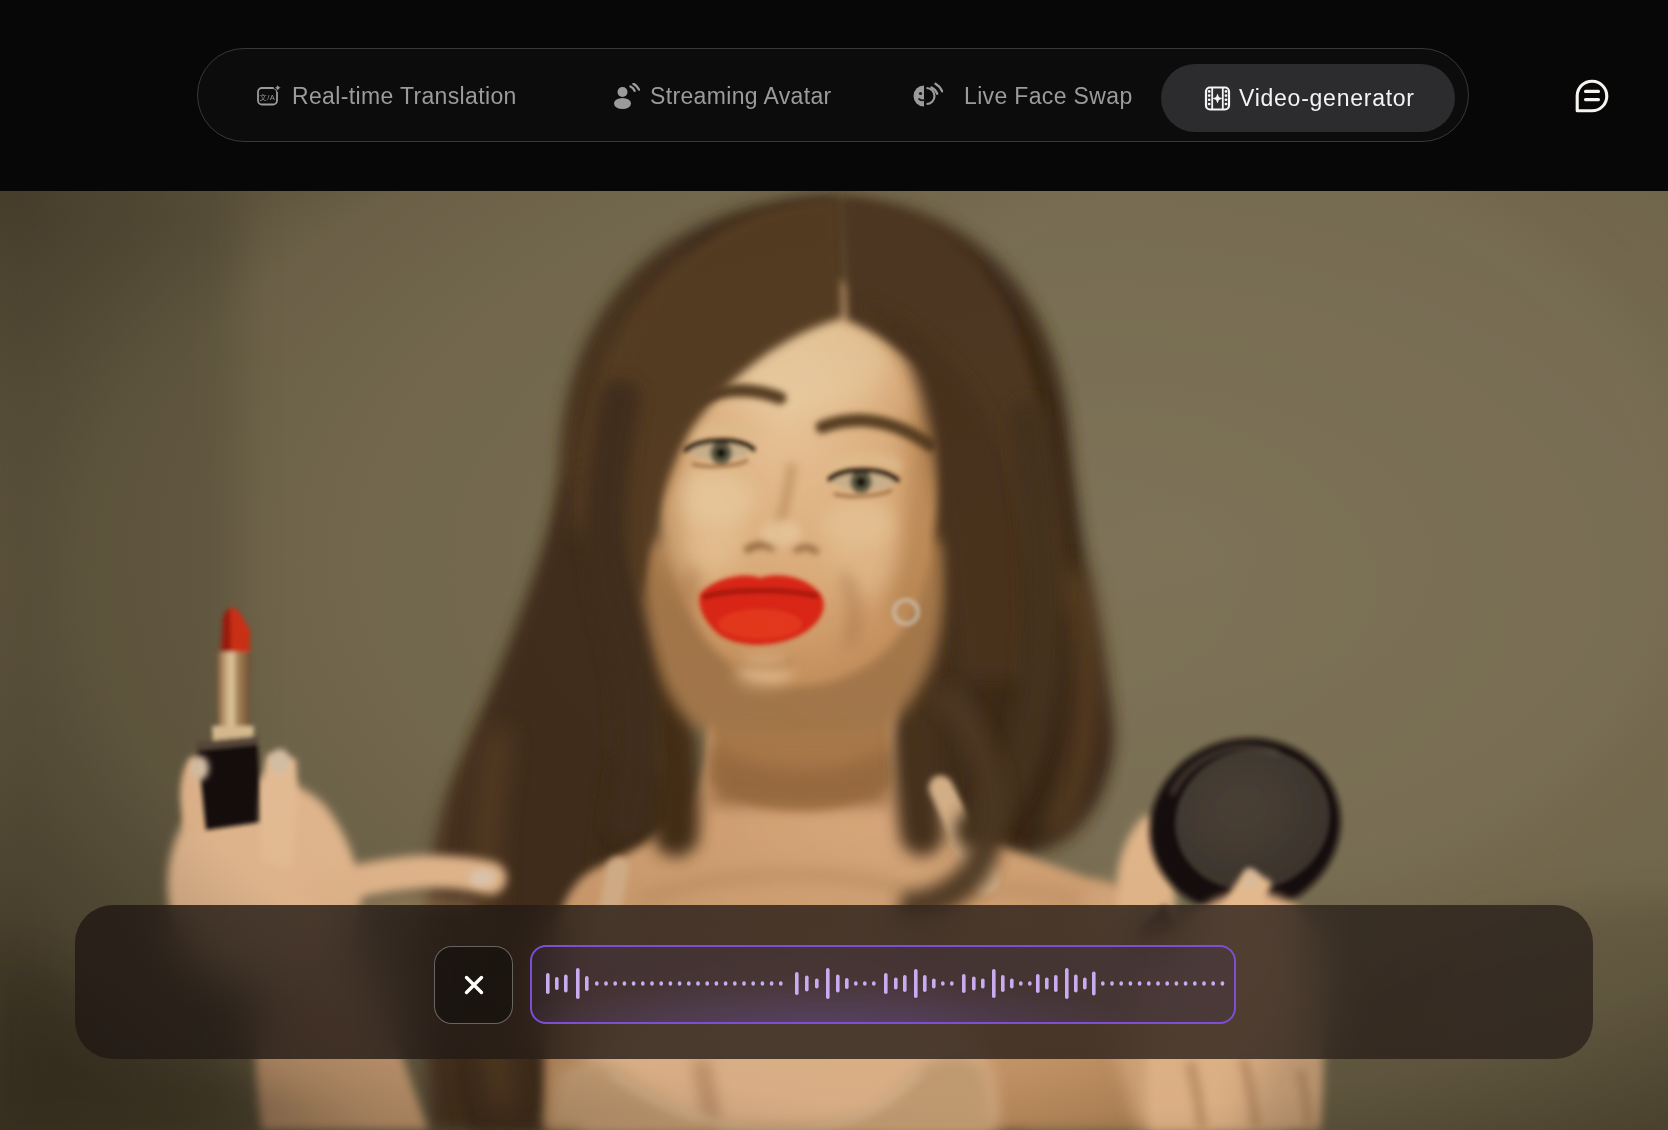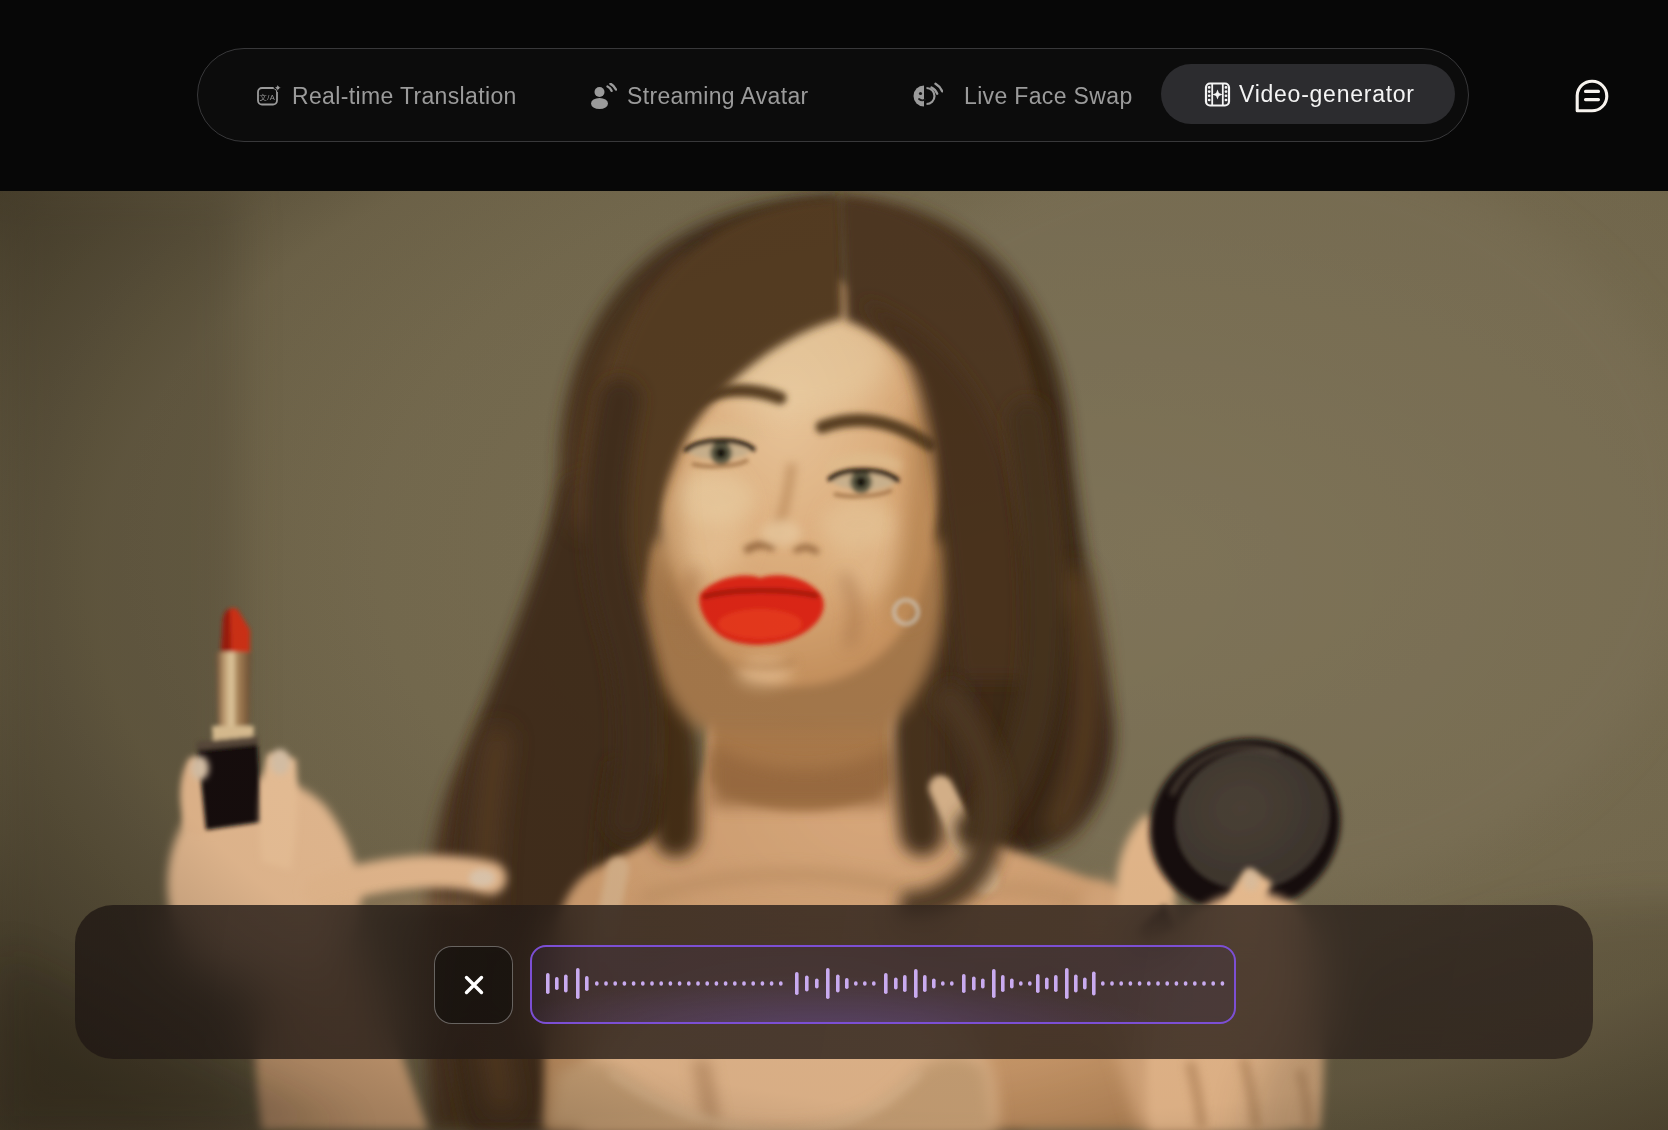--- a/index.html
+++ b/index.html
@@ -15,7 +15,7 @@
     color:#9b9b9b; font-size:23px; letter-spacing:0.35px; white-space:nowrap; }
   .tab svg { display:block; }
   #tab1 { left:58px; }
-  #tab2 { left:392px; }
+  #tab2 { left:415px; }
   #tab3 { left:715px;gap:21px; }
   #tab4 { left:963px; top:15px; height:60px; padding:0 40px 0 43px; background:#2c2c2f;
     border-radius:34px; color:#f4f4f4; letter-spacing:0.75px; gap:8px; }

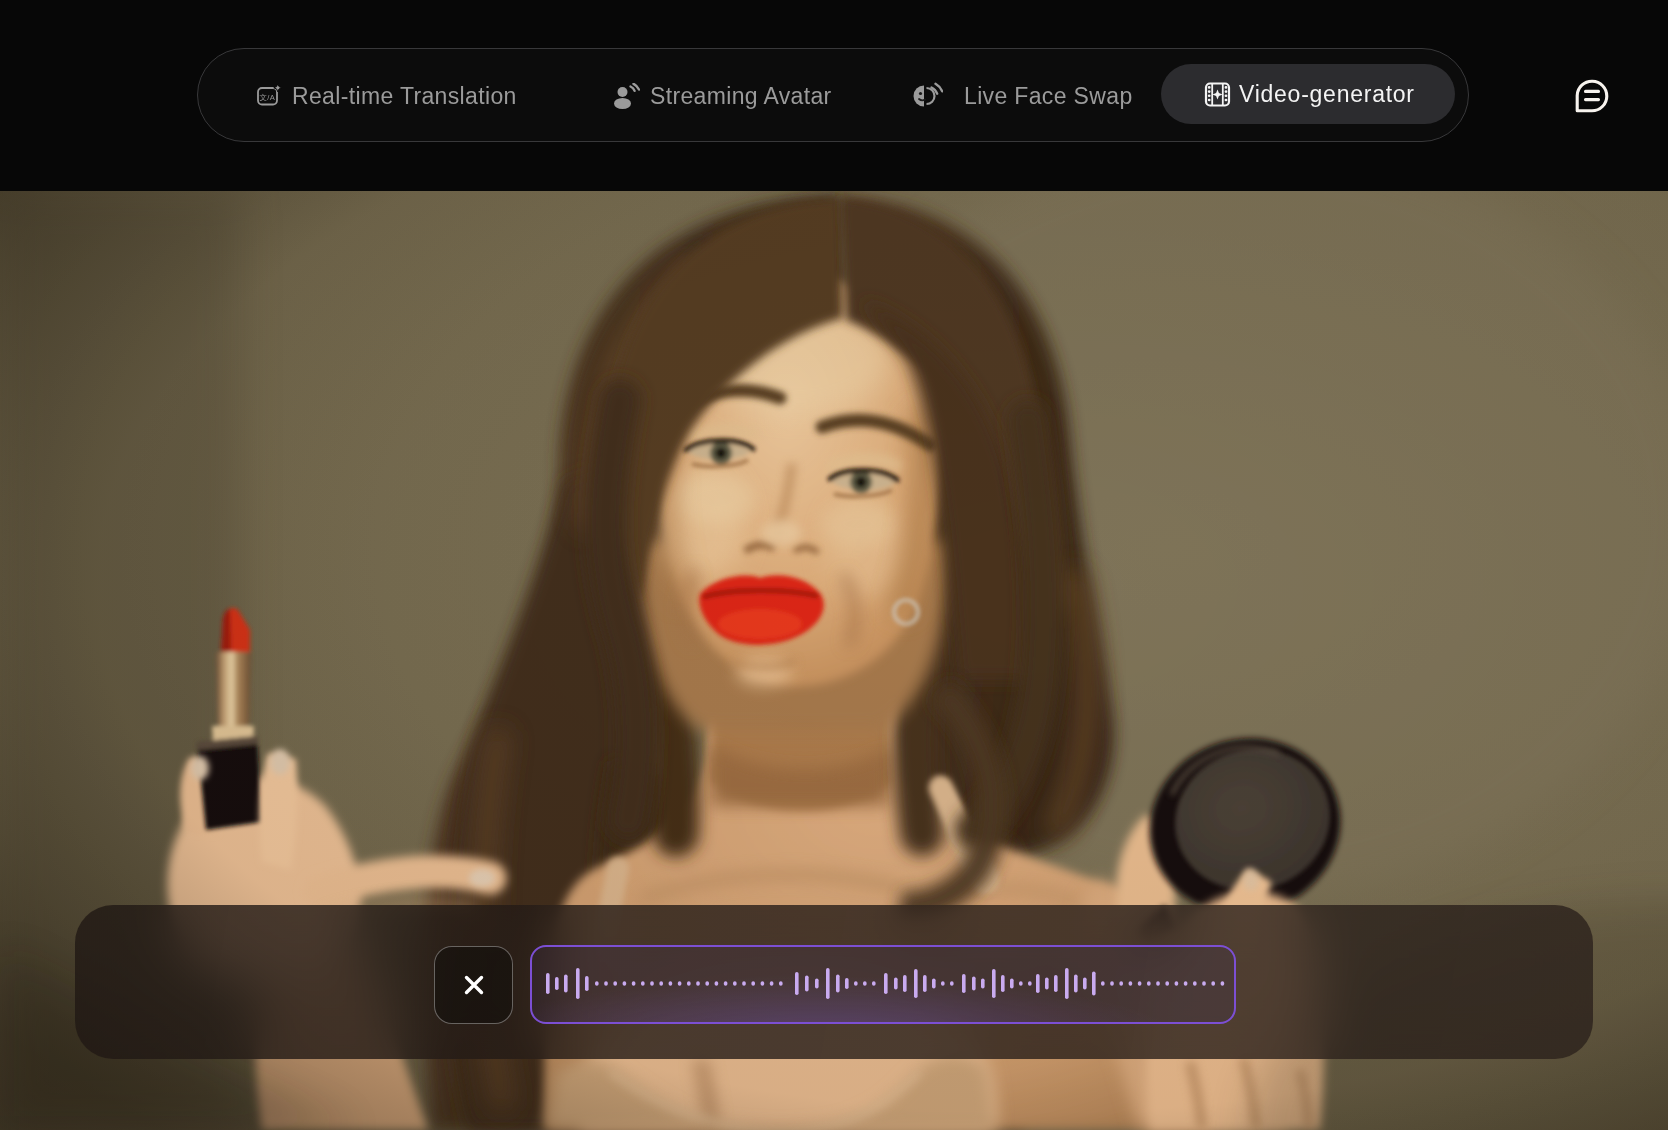--- a/index.html
+++ b/index.html
@@ -17,7 +17,7 @@
   #tab1 { left:58px; }
   #tab2 { left:415px; }
   #tab3 { left:715px;gap:21px; }
-  #tab4 { left:963px; top:15px; height:60px; padding:0 40px 0 43px; background:#2c2c2f;
+  #tab4 { left:963px; top:15px; height:68px; padding:0 40px 0 43px; background:#2c2c2f;
     border-radius:34px; color:#f4f4f4; letter-spacing:0.75px; gap:8px; }
   #logo { position:absolute; left:1574px; top:78px; }
 

